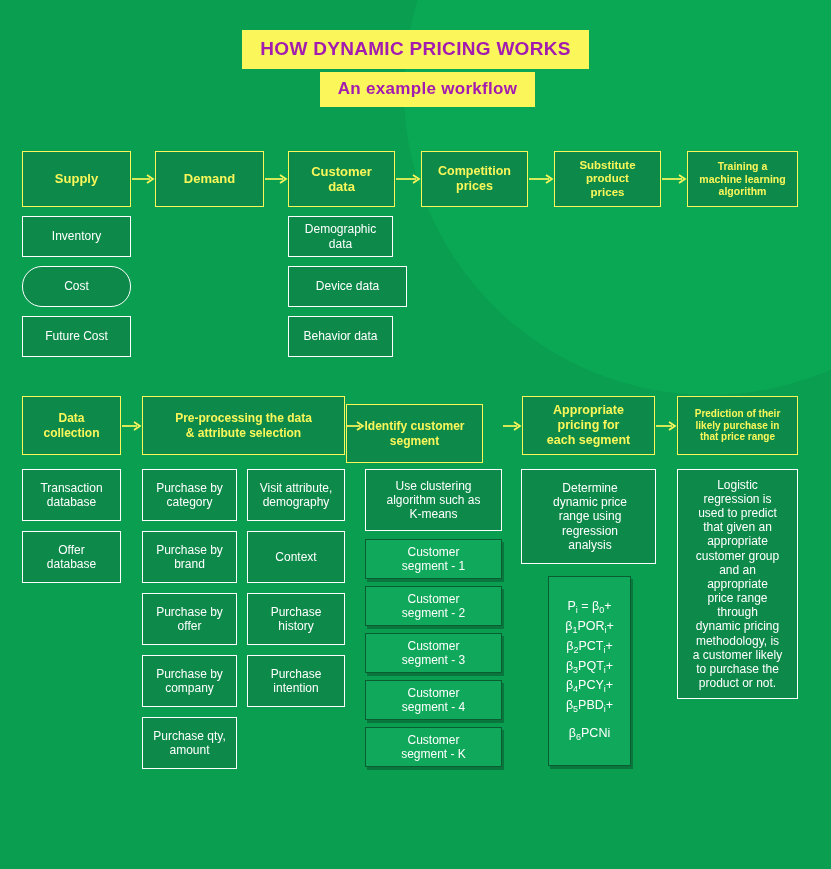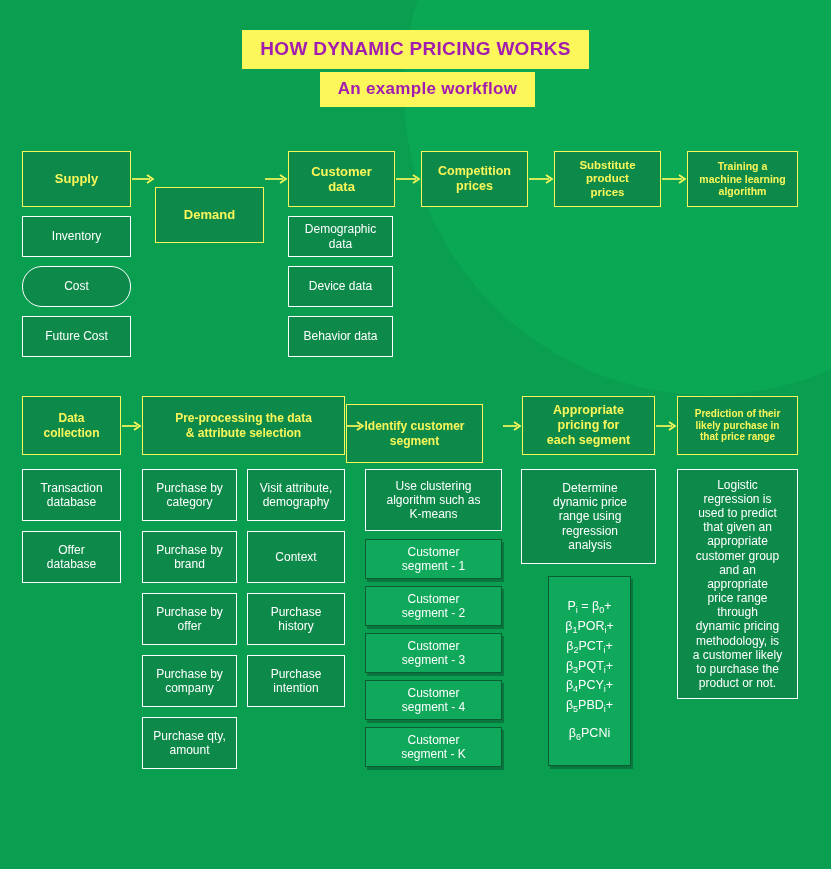--- a/index.html
+++ b/index.html
@@ -140,7 +140,7 @@
       <div class="box box-head" style="left: 22px; top: 151px; width: 109px; height: 56px; font-size: 13px;">
         <span style="white-space: pre-line;">Supply</span>
       </div>
-      <div class="box box-head" style="left: 155px; top: 151px; width: 109px; height: 56px; font-size: 13px; margin-top: 36px;">
+      <div class="box box-head" style="left: 155px; top: 151px; width: 109px; height: 56px; font-size: 13px;">
         <span style="white-space: pre-line;">Demand</span>
       </div>
       <div class="box box-head" style="left: 288px; top: 151px; width: 107px; height: 56px; font-size: 13px;">

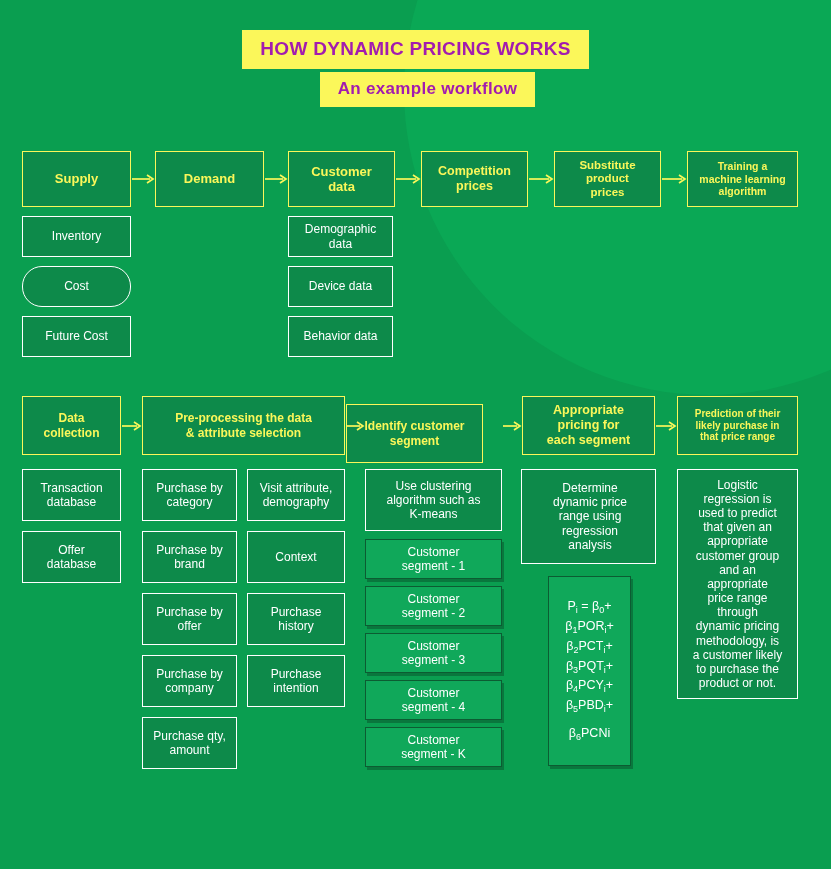--- a/index.html
+++ b/index.html
@@ -208,7 +208,7 @@
         <span style="white-space: pre-line;">Demographic
 data</span>
       </div>
-      <div class="box box-sub" style="left: 288px; top: 266px; width: 105px; height: 41px; font-size: 12px;">
+      <div class="box box-sub" style="left: 288px; top: 266px; width: 119px; height: 41px; font-size: 12px;">
         <span style="white-space: pre-line;">Device data</span>
       </div>
       <div class="box box-sub" style="left: 288px; top: 316px; width: 105px; height: 41px; font-size: 12px;">

